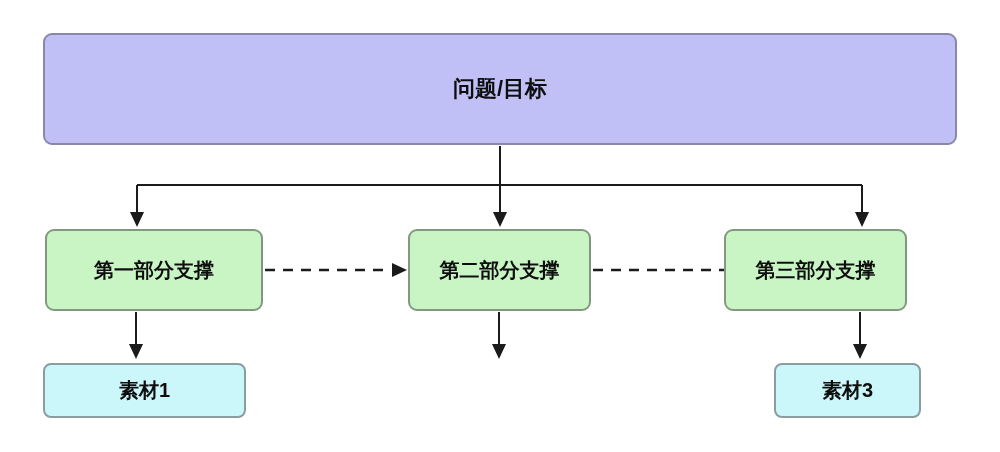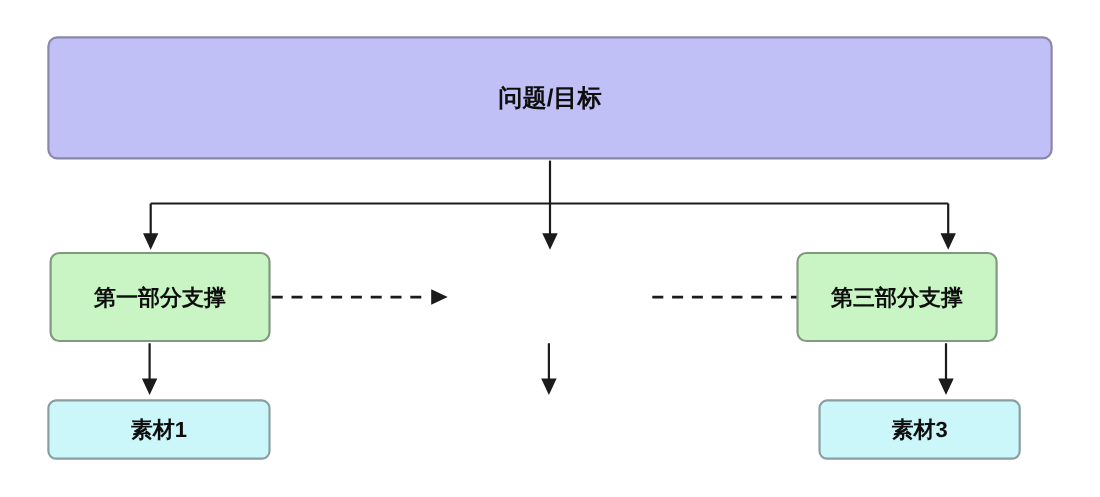--- a/index.html
+++ b/index.html
@@ -28,7 +28,7 @@
     background:var(--support-fill);border:2px solid var(--support-border);
     border-radius:9px;font-size:20px;
   }
-  .support-1{left:45px;width:201px;}
+  .support-1{left:45px;width:218px;}
   .support-2{left:408px;width:183px;}
   .support-3{left:724px;width:183px;}
   .material-box{

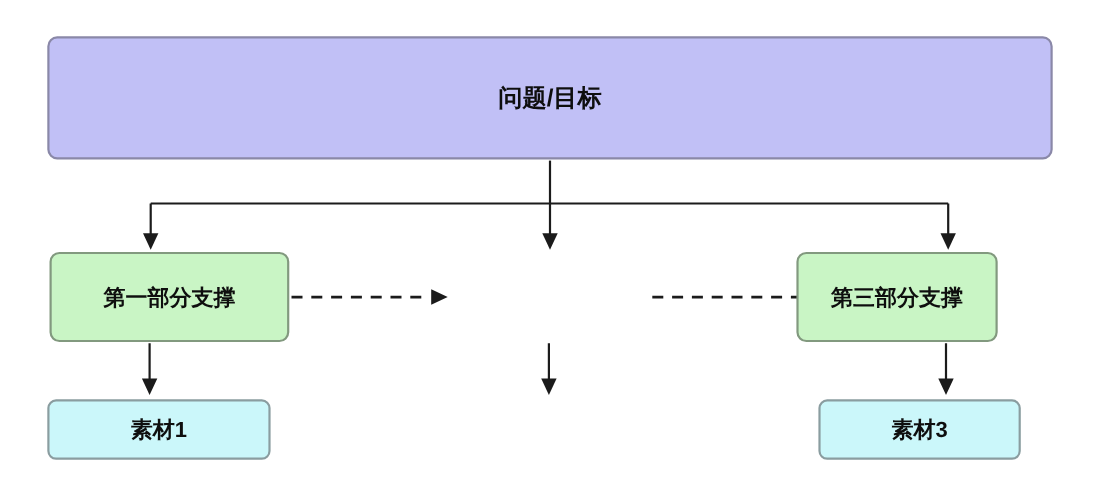--- a/index.html
+++ b/index.html
@@ -78,6 +78,7 @@
   <div class="node title-box">问题/目标</div>
 
   <div class="node support-box support-1">第一部分支撑</div>
+  <div class="node support-box support-2">第二部分支撑</div>
   <div class="node support-box support-3">第三部分支撑</div>
 
   <div class="node material-box material-1">素材1</div>

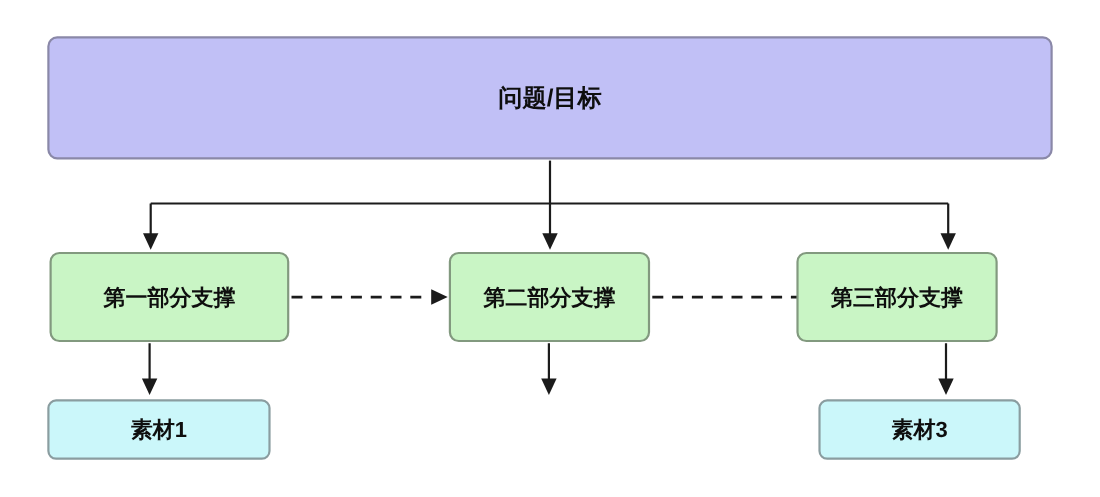--- a/index.html
+++ b/index.html
@@ -38,7 +38,7 @@
   }
   .material-1{left:43px;width:203px;}
   .material-2{left:407px;width:182px;}
-  .material-3{left:744px;width:184px;}
+  .material-3{left:774px;width:147px;}
   .connector-layer{position:absolute;left:0;top:0;width:1000px;height:452px;pointer-events:none;}
   .conn{stroke:var(--connector);stroke-width:2;fill:none;}
   .conn-dashed{stroke:var(--connector);stroke-width:2.5;fill:none;stroke-dasharray:10 8;}

